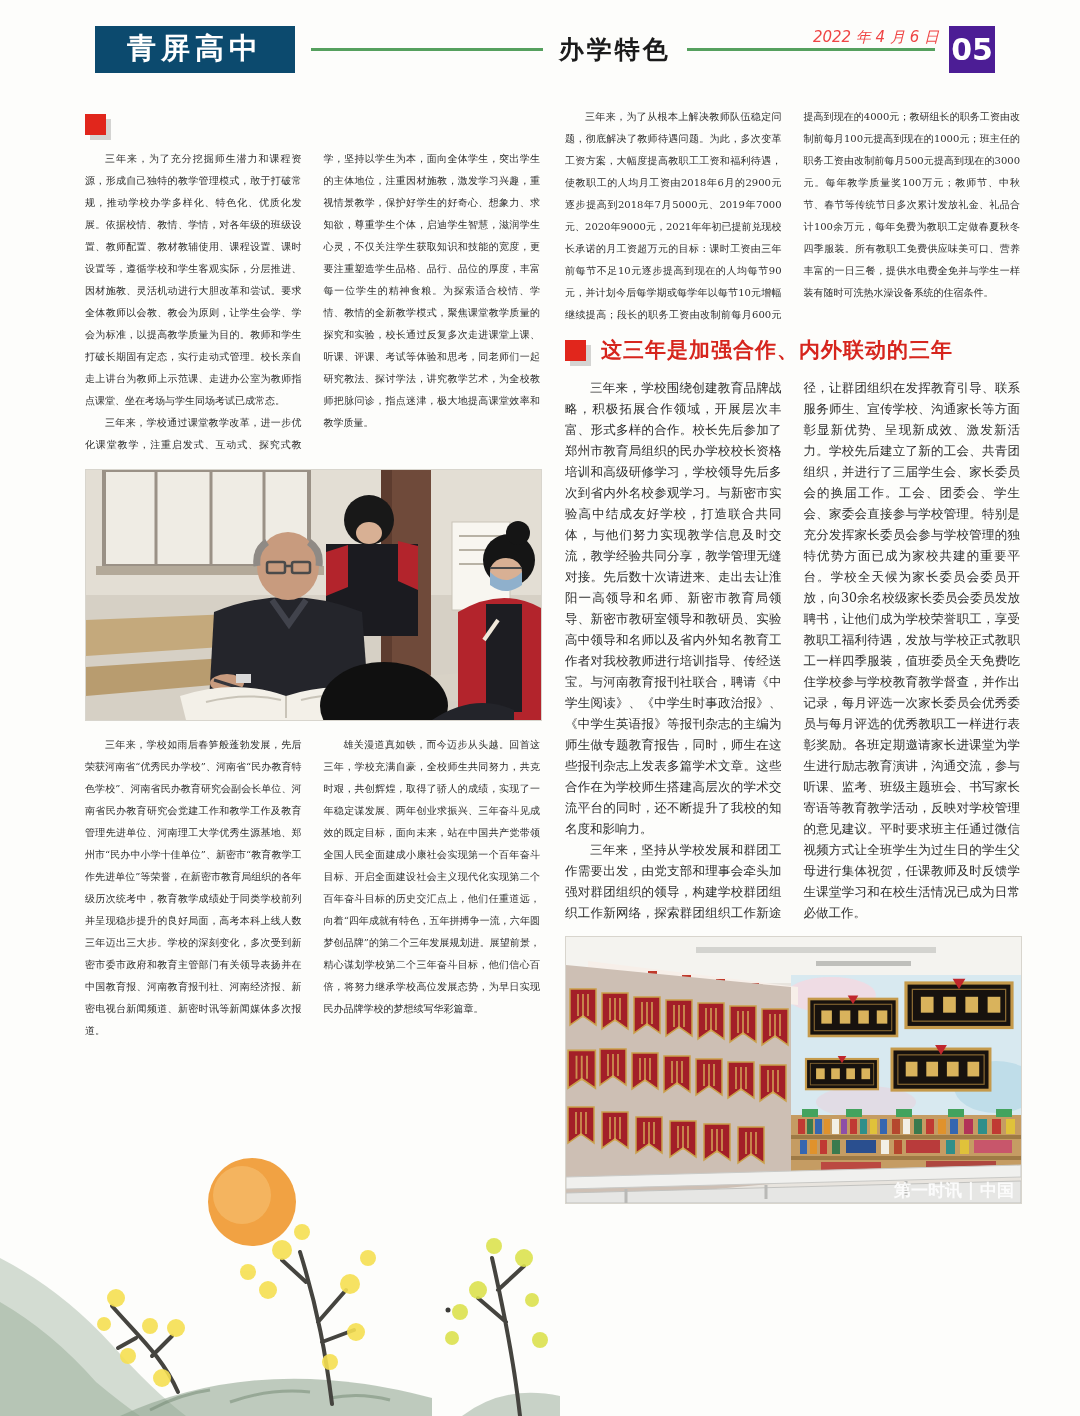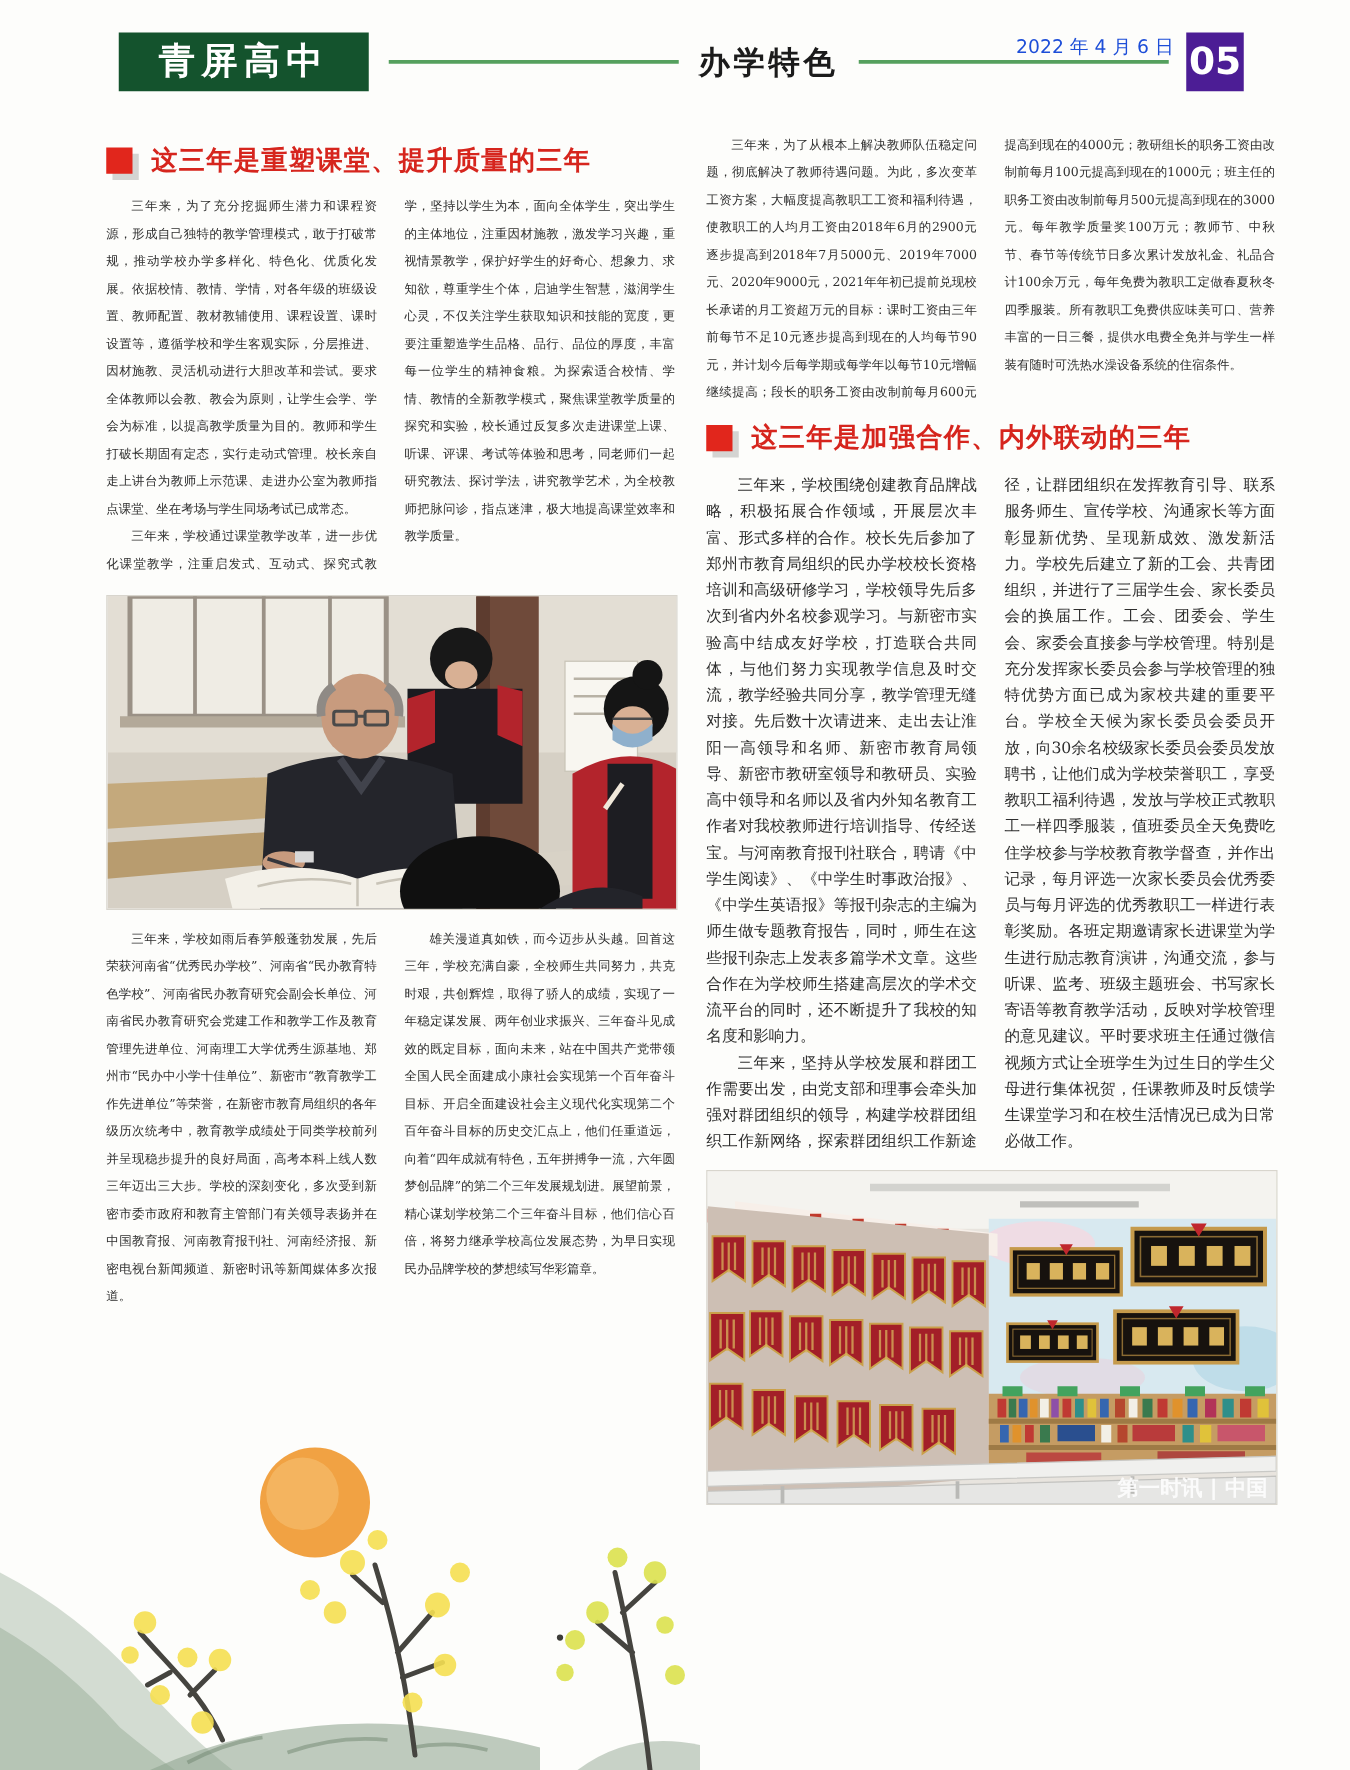--- a/index.html
+++ b/index.html
@@ -7,7 +7,7 @@
         font-family:"DejaVu Serif", serif;overflow:hidden;}
   
   .hdr{position:absolute;left:95px;top:24px;width:900px;height:50px;display:flex;align-items:center;z-index:3;}
-  .masthead{width:200px;height:47px;background:#14532d;color:#fff;display:flex;align-items:center;
+  .masthead{width:200px;height:47px;background:#0c4a6e;color:#fff;display:flex;align-items:center;
             justify-content:center;font-family:"DejaVu Sans",sans-serif;font-weight:bold;font-size:29px;
             letter-spacing:5px;flex:none;}
   .rule{flex:1;height:3px;background:#55a05e;margin:0 16px;}

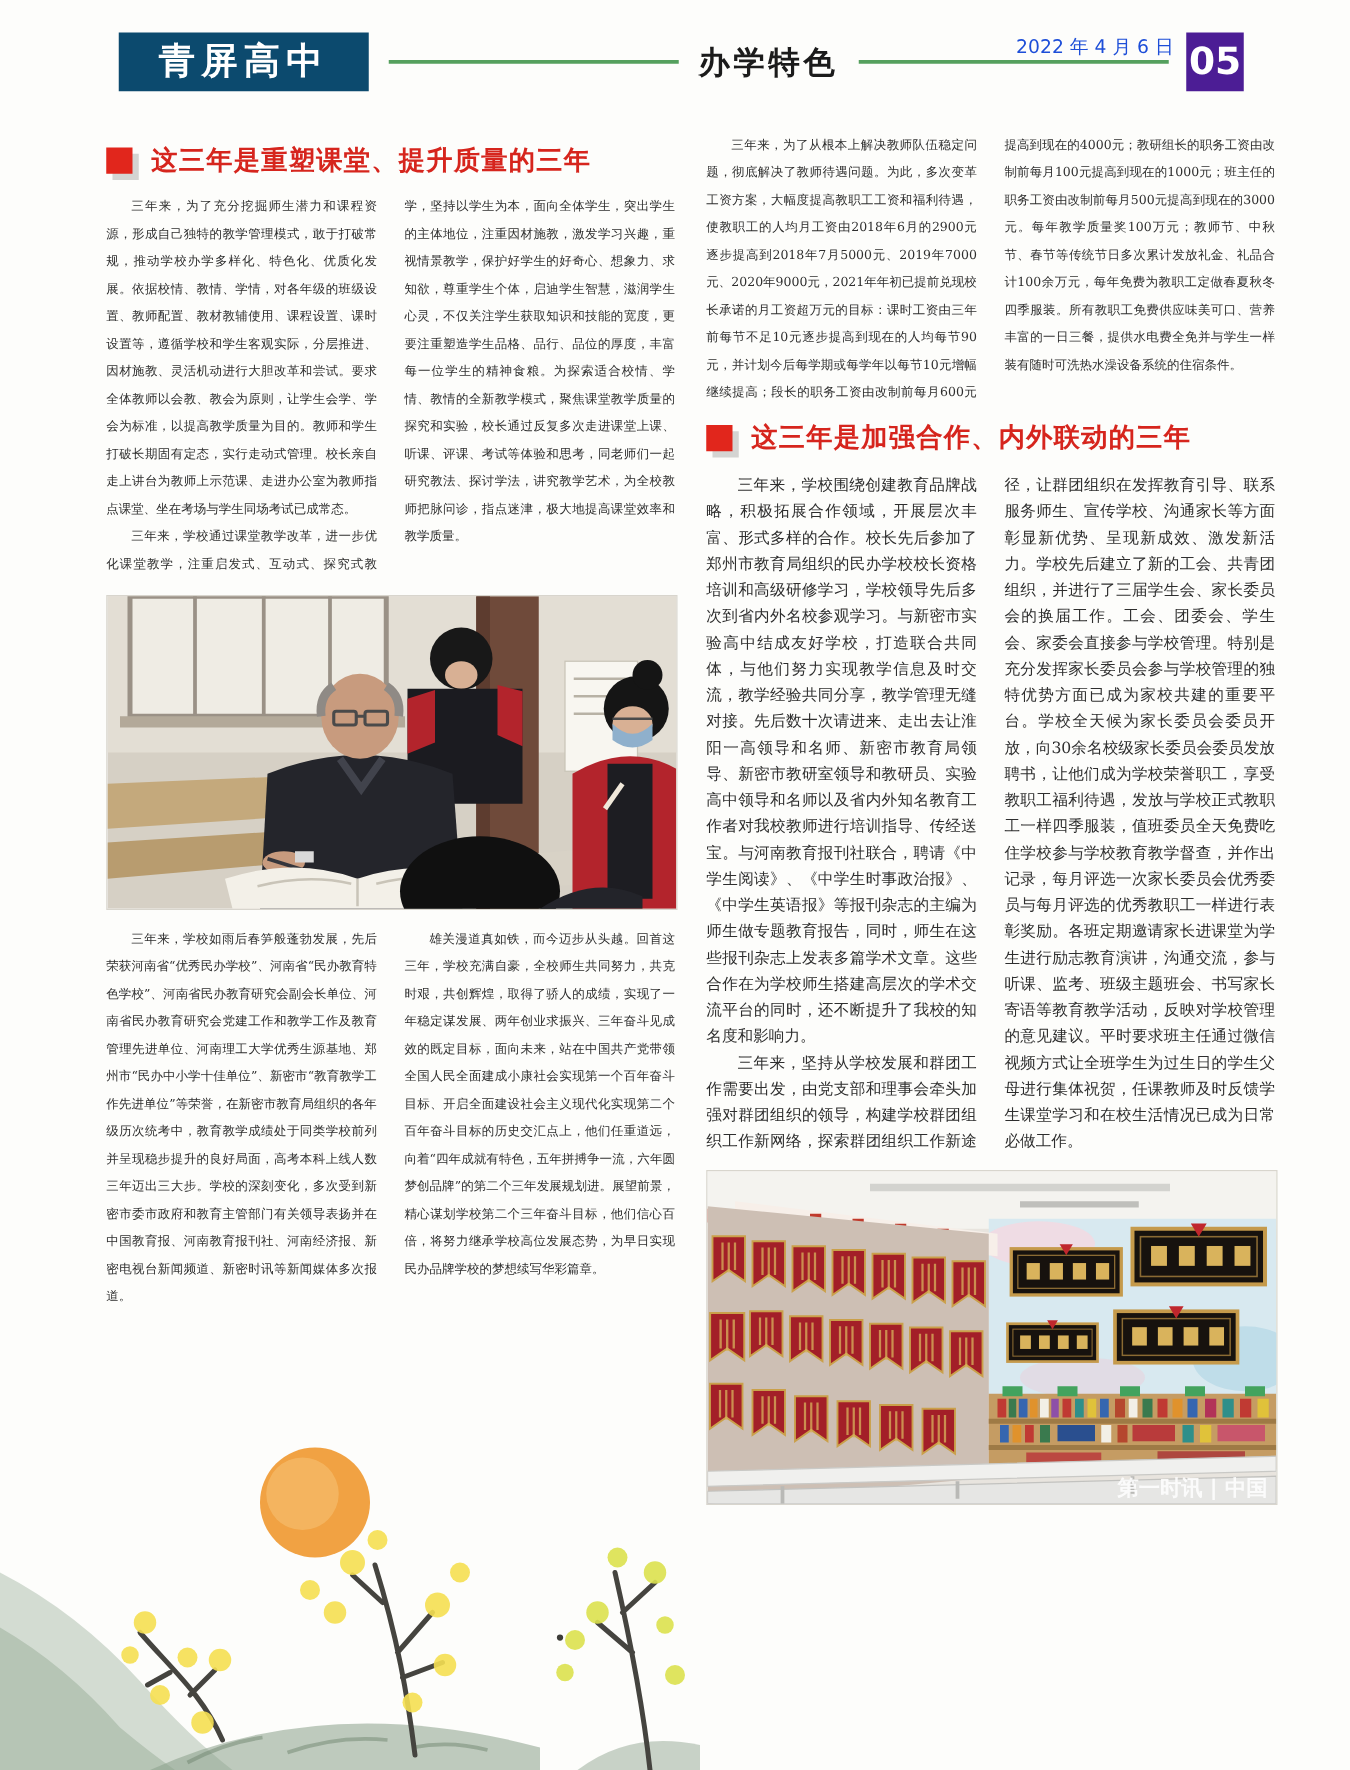--- a/index.html
+++ b/index.html
@@ -16,7 +16,7 @@
   .sec-title{font-family:"DejaVu Sans",sans-serif;font-weight:bold;font-size:25px;color:#1b1b1b;
              letter-spacing:3px;flex:none;}
   .issue-date{position:absolute;right:10px;top:-20px;font-family:"DejaVu Sans",sans-serif;
-              font-size:15px;color:#1d4ed8;white-space:nowrap;}
+              font-size:15px;color:#ef4444;white-space:nowrap;font-style:italic;}
   .page-num{width:46px;height:47px;background:#4c1d95;color:#fff;display:flex;align-items:center;
             justify-content:center;font-family:"DejaVu Sans",sans-serif;font-weight:bold;font-size:30px;flex:none;}
   

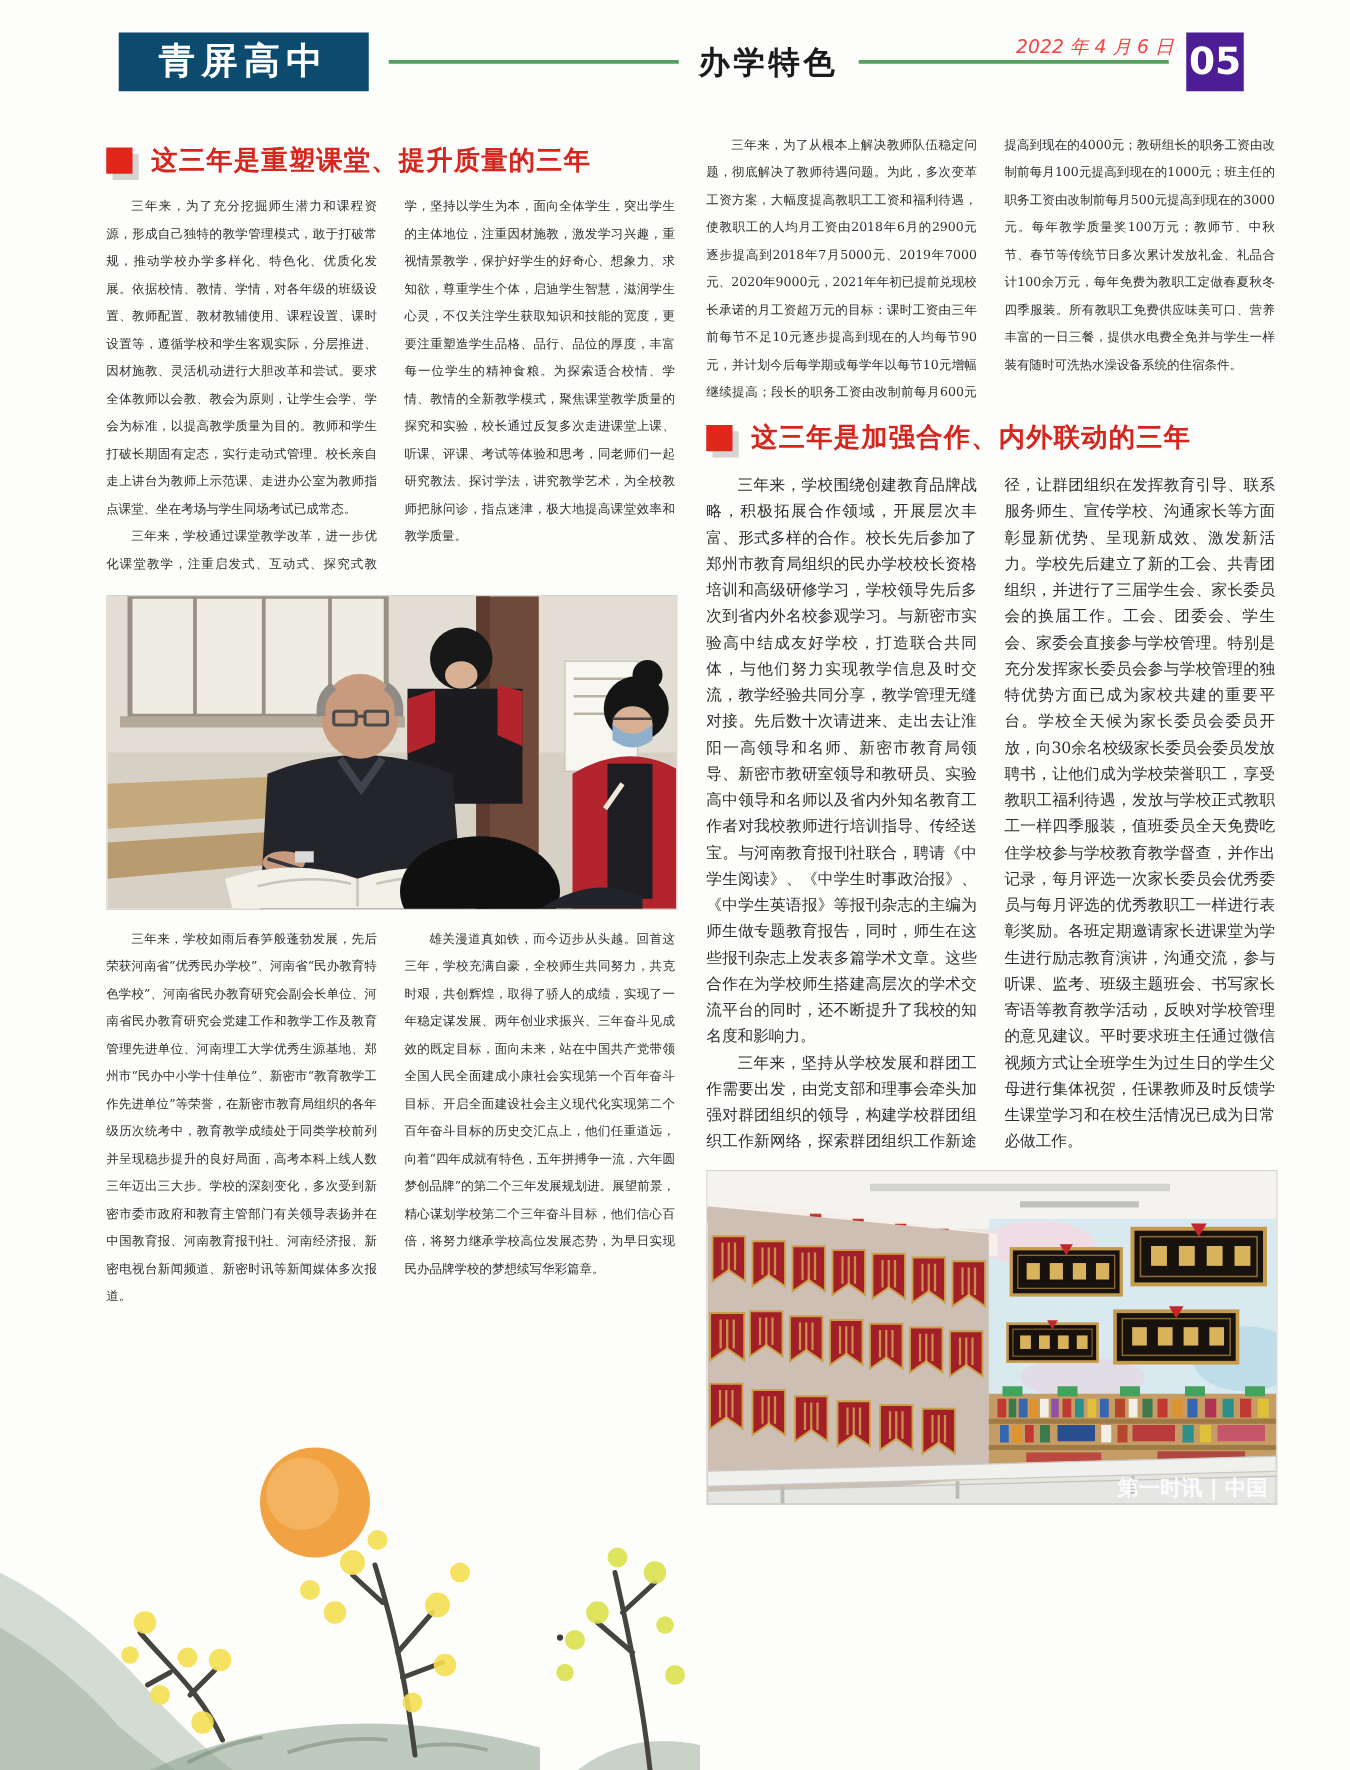--- a/index.html
+++ b/index.html
@@ -60,7 +60,6 @@
       <div>
         <div class="art-head">
           <span class="bullet"></span>
-          <span class="art-title">这三年是重塑课堂、提升质量的三年</span>
         </div>
         <div class="art-body">
           <p>三年来，为了充分挖掘师生潜力和课程资源，形成自己独特的教学管理模式，敢于打破常规，推动学校办学多样化、特色化、优质化发展。依据校情、教情、学情，对各年级的班级设置、教师配置、教材教辅使用、课程设置、课时设置等，遵循学校和学生客观实际，分层推进、因材施教、灵活机动进行大胆改革和尝试。要求全体教师以会教、教会为原则，让学生会学、学会为标准，以提高教学质量为目的。教师和学生打破长期固有定态，实行走动式管理。校长亲自走上讲台为教师上示范课、走进办公室为教师指点课堂、坐在考场与学生同场考试已成常态。</p>

